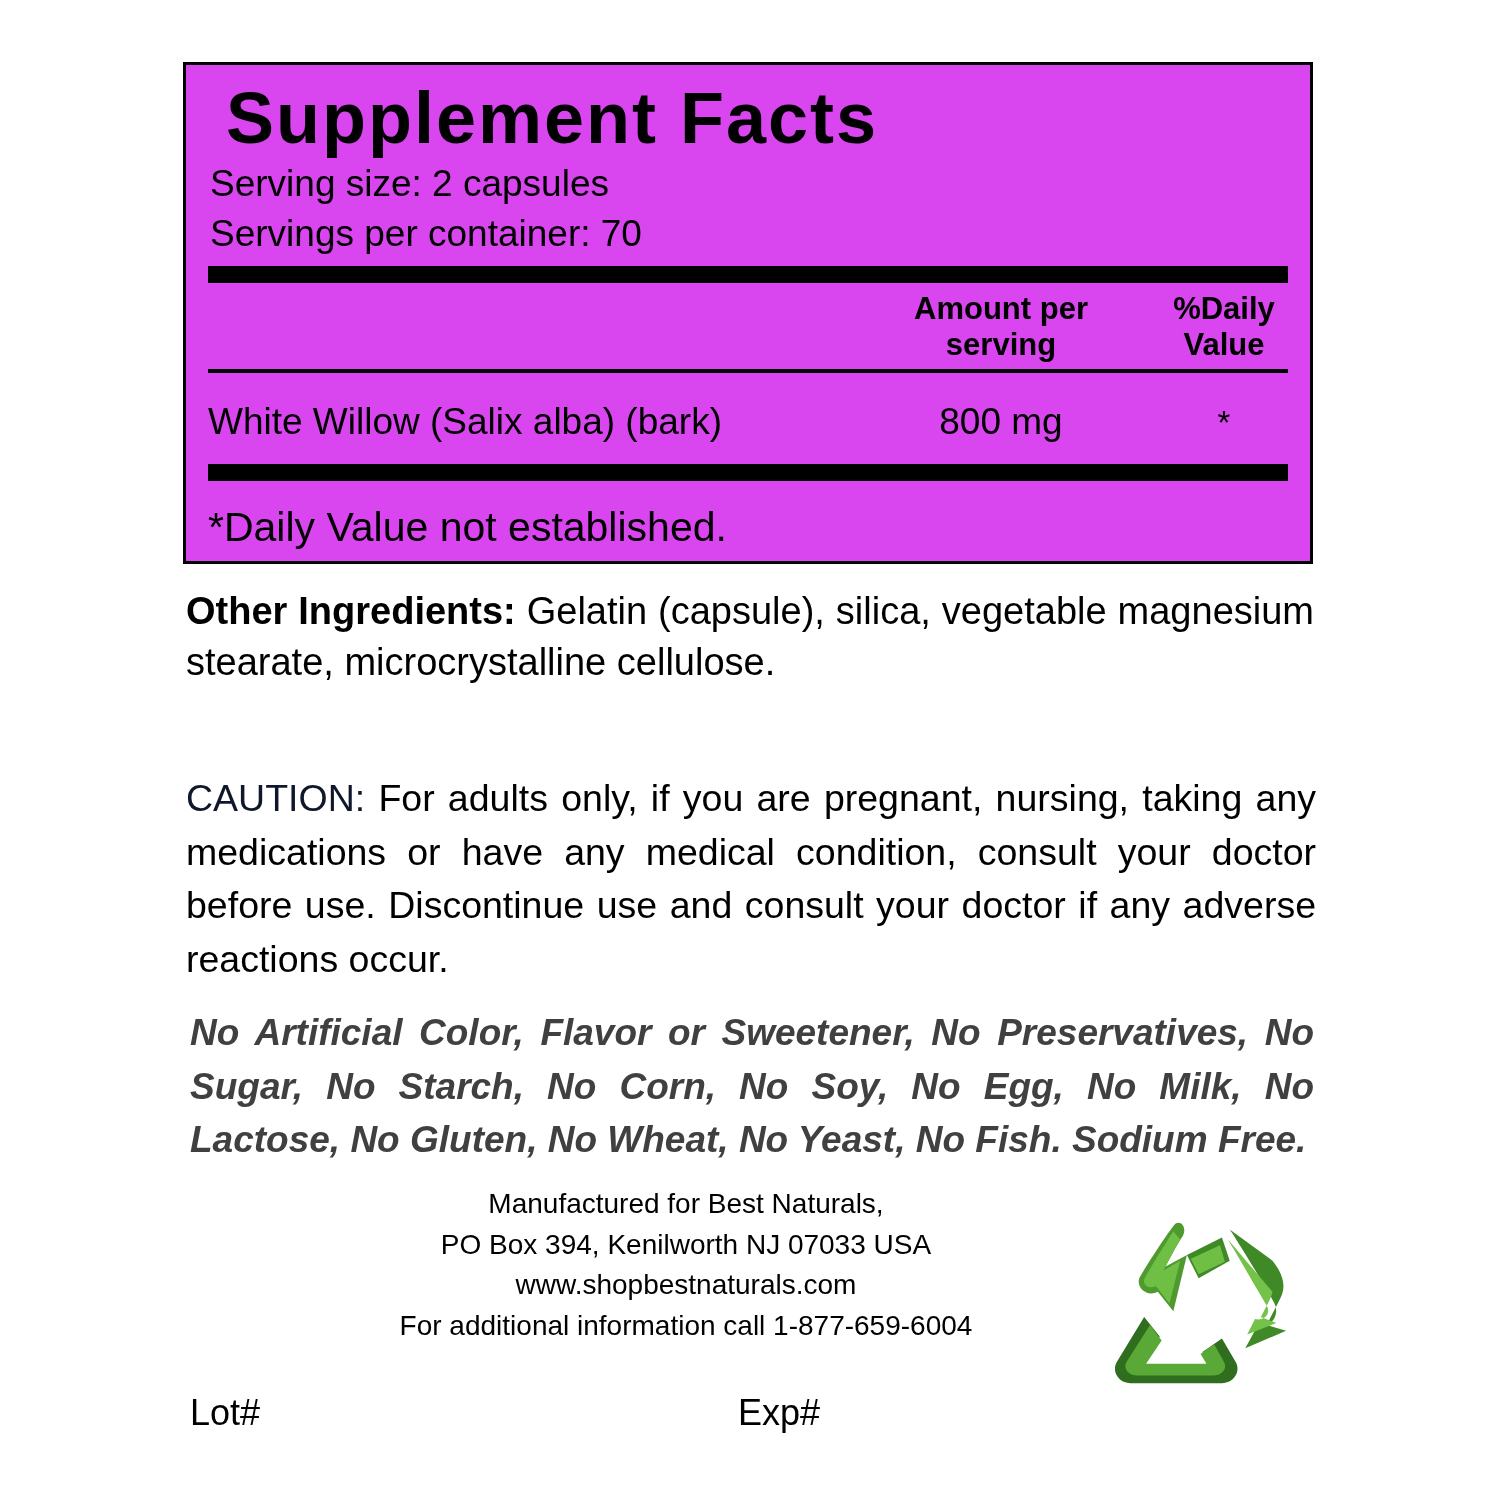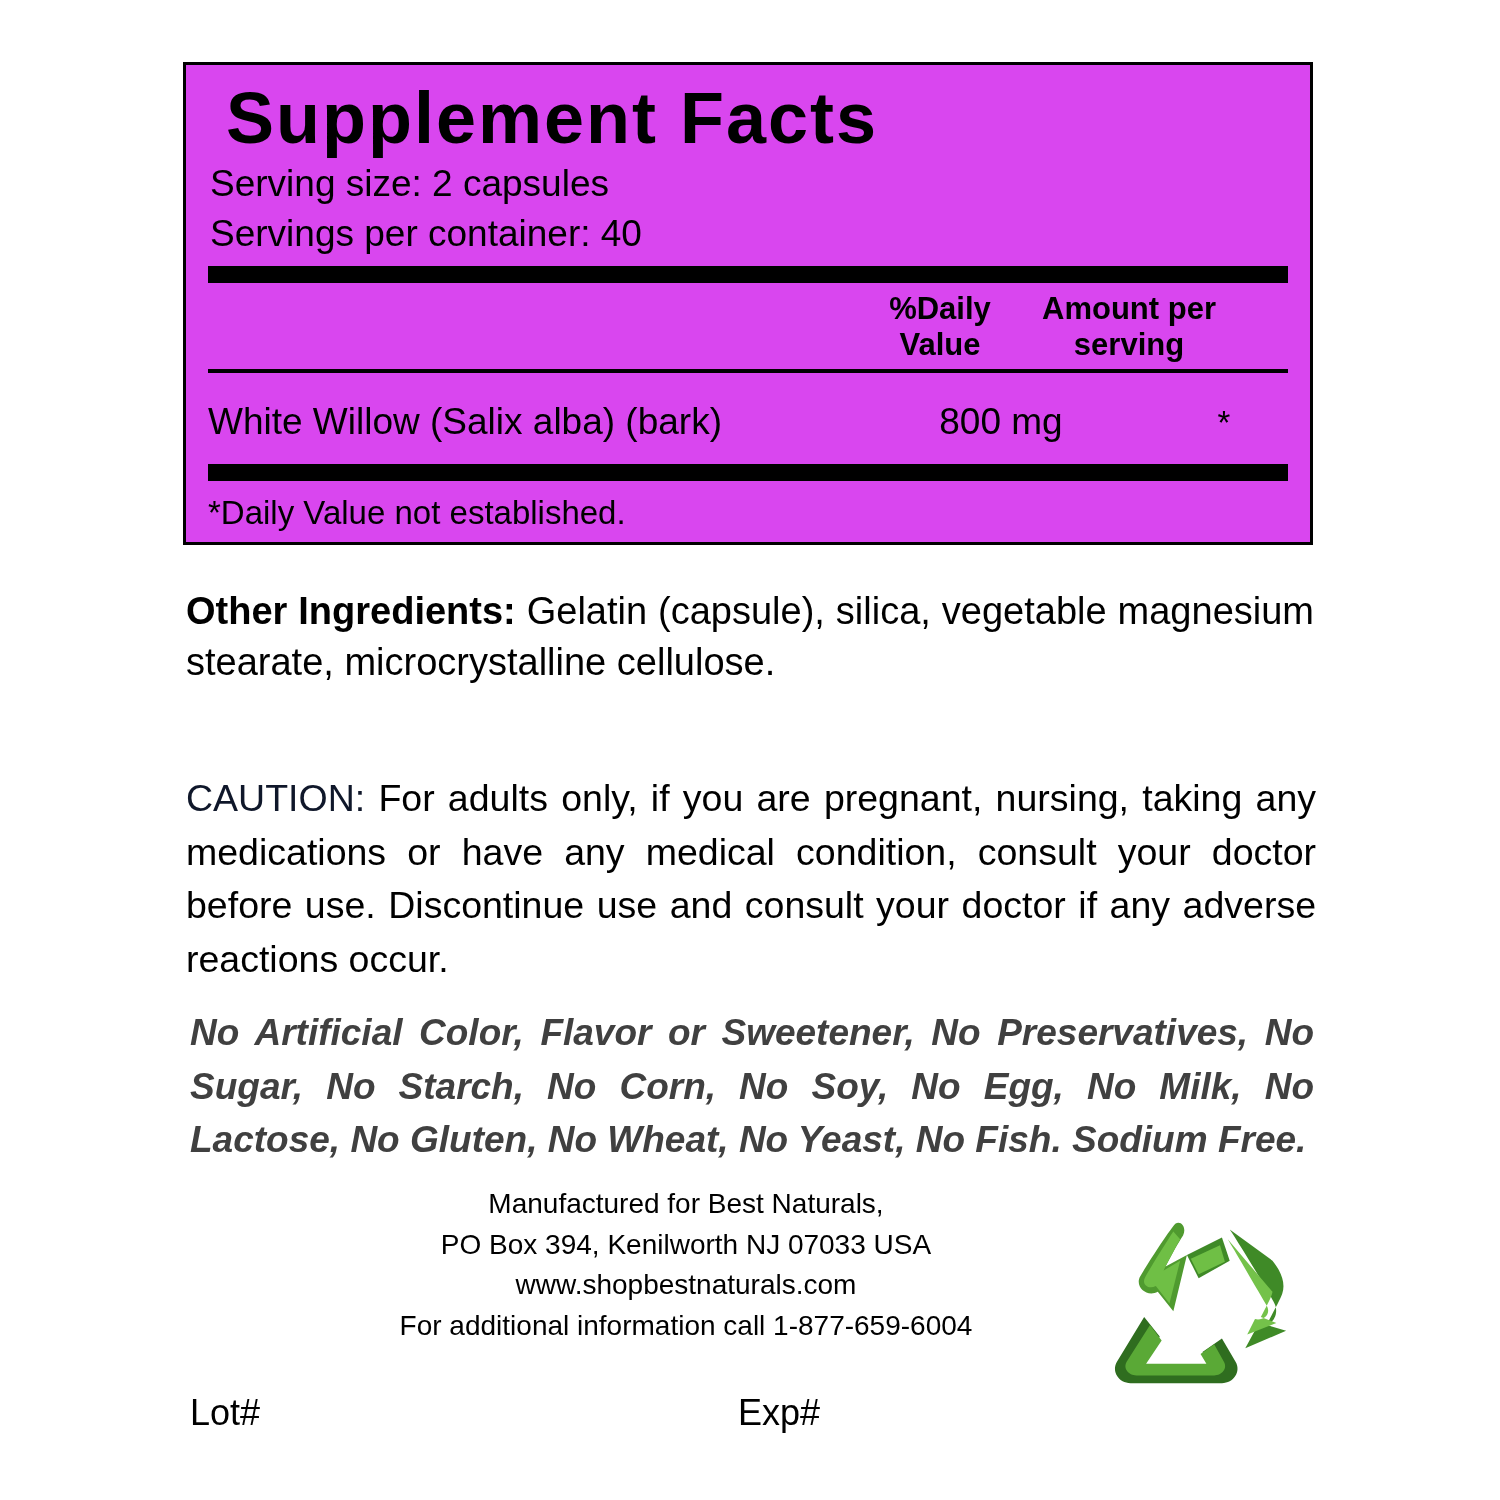--- a/index.html
+++ b/index.html
@@ -177,7 +177,7 @@
   <div class="sf-panel">
     <div class="sf-title">Supplement Facts</div>
     <div class="sf-serving">Serving size: 2 capsules</div>
-    <div class="sf-serving">Servings per container: 40</div>
+    <div class="sf-serving">Servings per container: 70</div>
 
     <div class="rule-thick"></div>
 

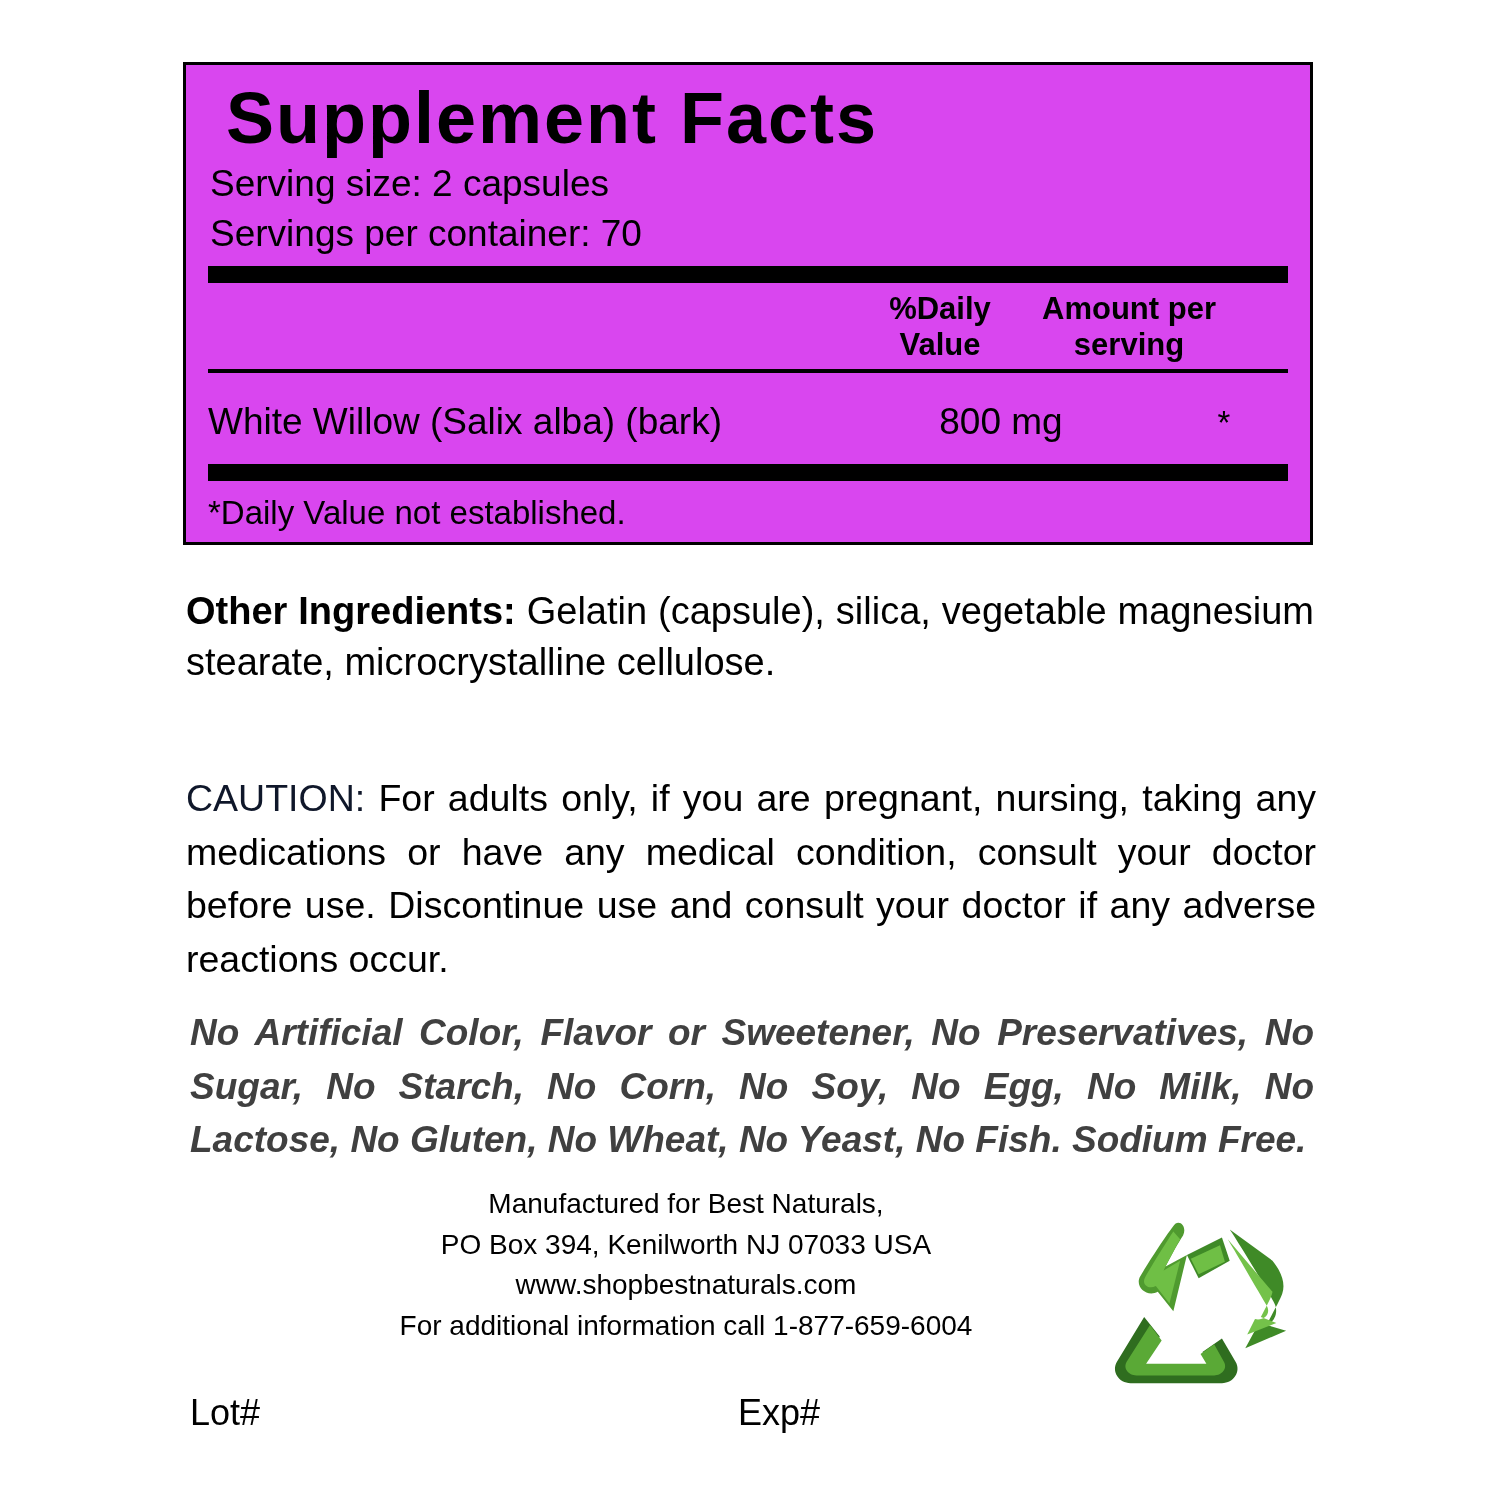--- a/index.html
+++ b/index.html
@@ -182,8 +182,8 @@
     <div class="rule-thick"></div>
 
     <div class="sf-headrow">
+      <div class="sf-headcell amount">Amount per serving</div>
       <div class="sf-headcell dv">%Daily Value</div>
-      <div class="sf-headcell amount">Amount per serving</div>
     </div>
 
     <div class="rule-thin"></div>

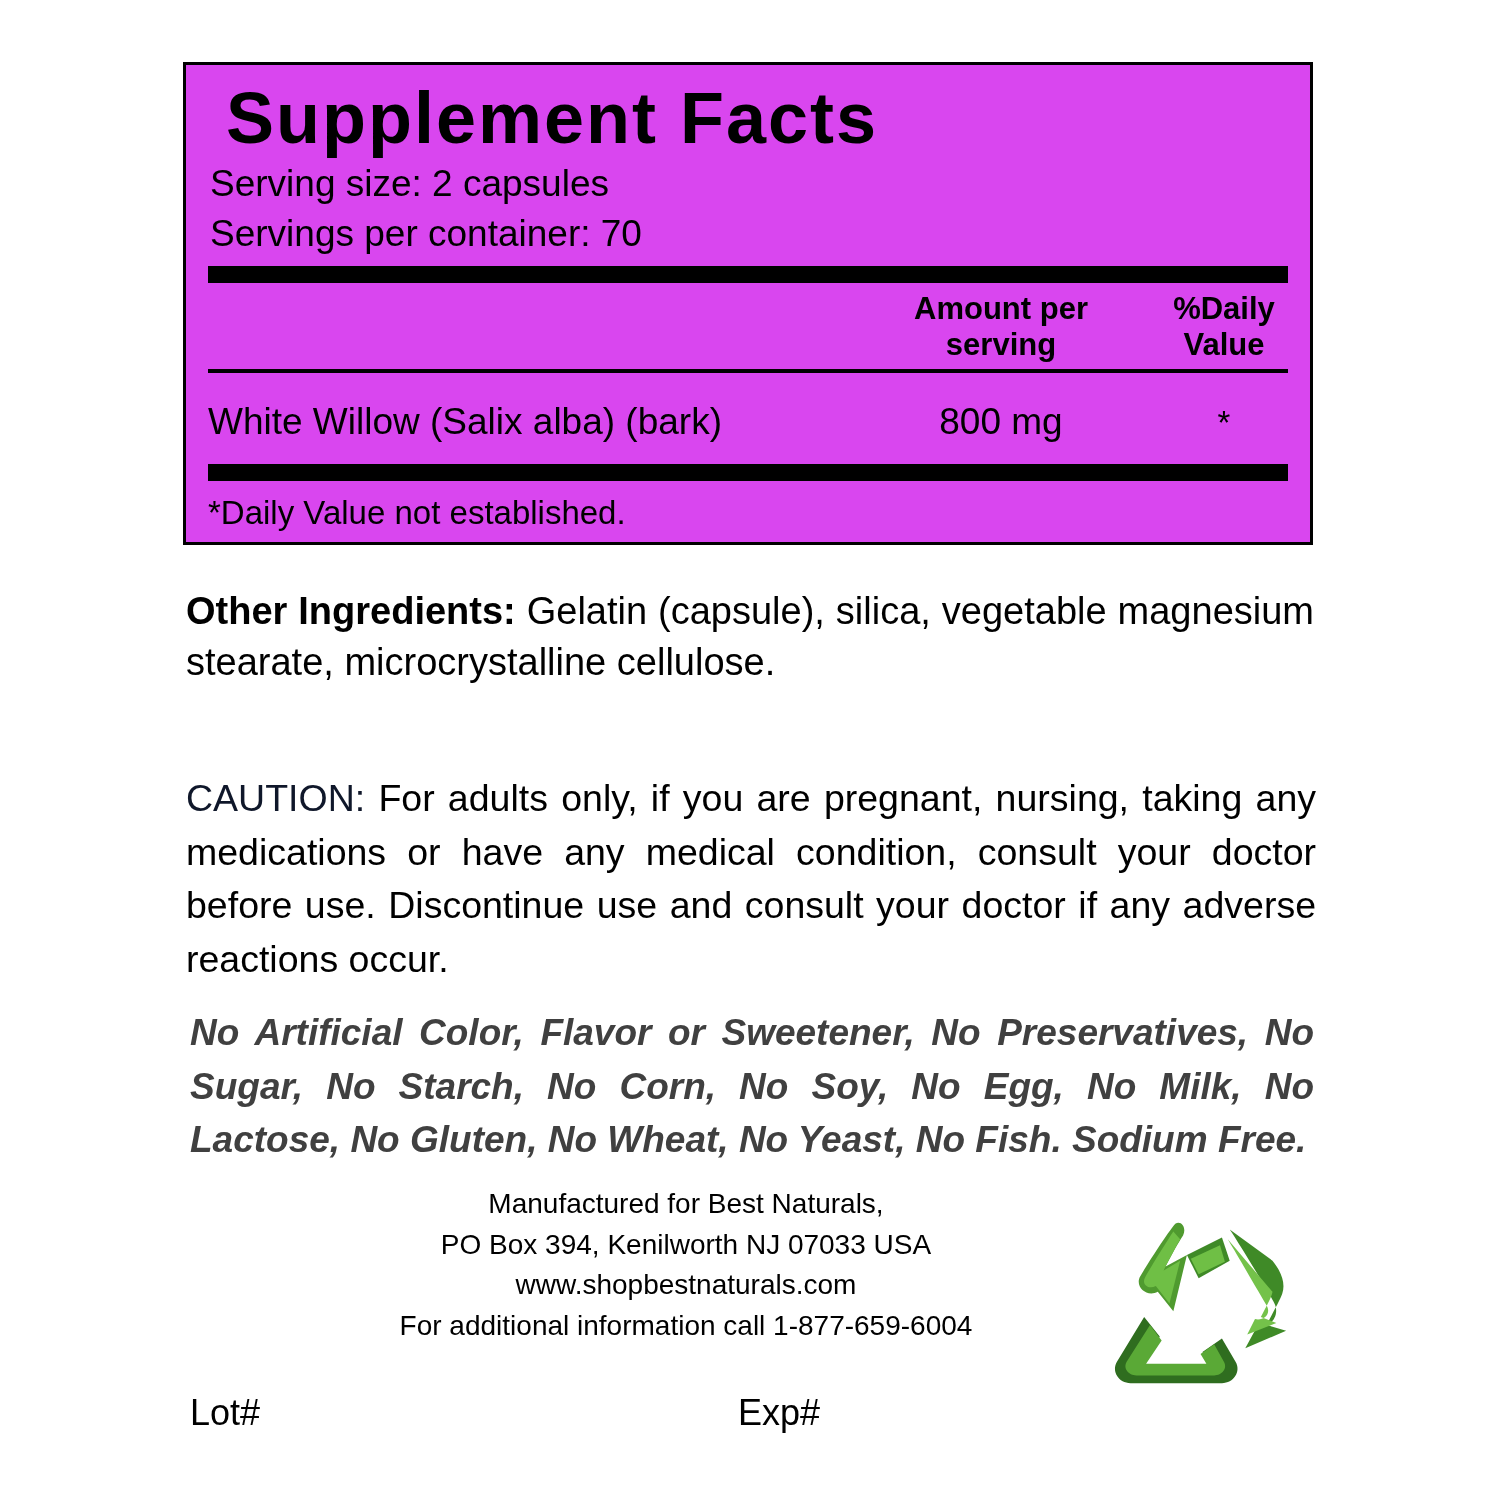--- a/index.html
+++ b/index.html
@@ -89,8 +89,8 @@
     font-size: 33px;
   }
   .sf-footnote {
-    font-size: 33px;
-    padding-top: 13px;
+    font-size: 41px;
+    padding-top: 23px;
     padding-bottom: 2px;
   }
 

